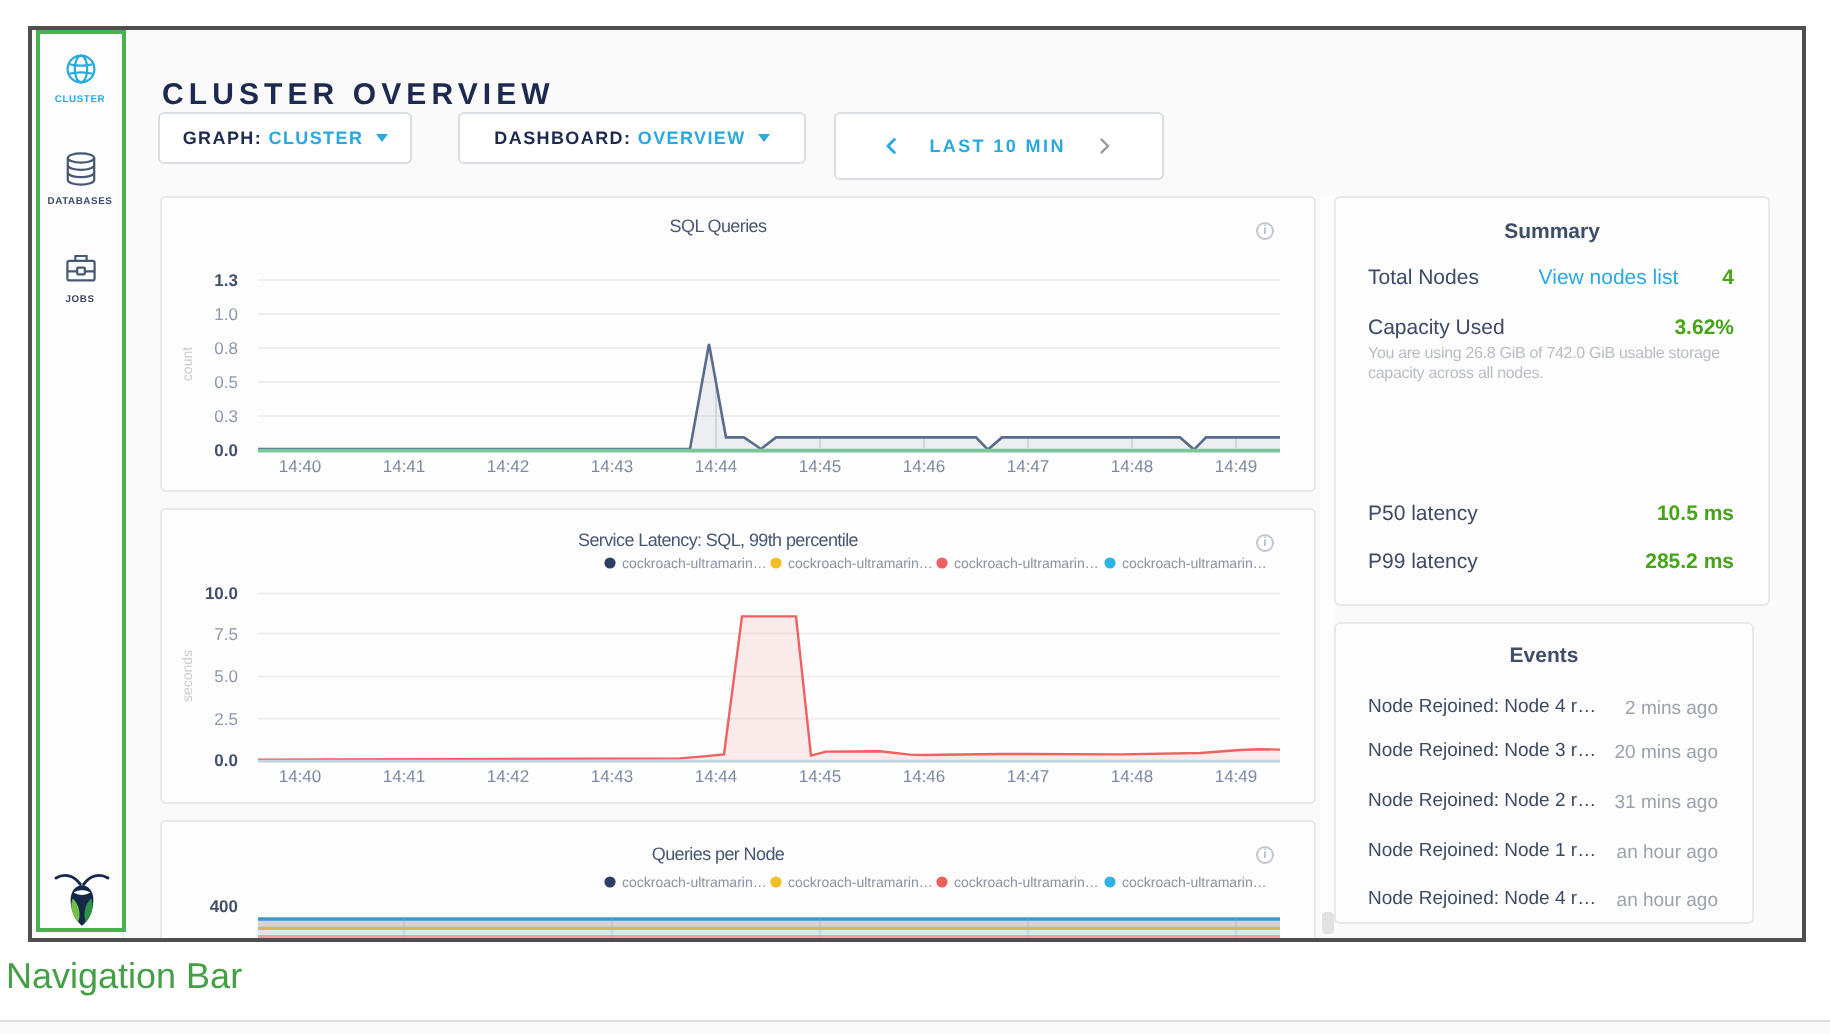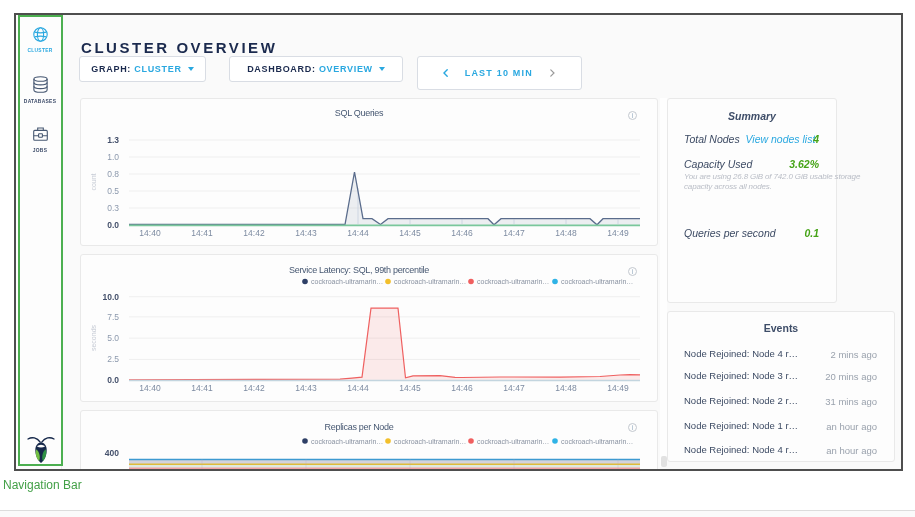--- a/index.html
+++ b/index.html
@@ -207,7 +207,7 @@
   <div class="abs" style="left:644px; top:83px; width:7px; height:369px; background:#fefefe;"></div>
   <div class="abs" style="left:644.5px; top:441px; width:6px; height:11px; background:#e2e2e2; border-radius:2px;"></div>
 
-  <div class="card" style="left:651px; top:83px; width:170px; height:205px;font-style:italic;">
+  <div class="card" style="left:651px; top:83px; width:218px; height:205px;">
     <div style="position:absolute; width:100%; text-align:center; top:10.5px; font-size:10.5px; font-weight:bold; color:#3e4d68;">Summary</div>
     <div class="srow" style="top:34px;">Total Nodes&nbsp; <span class="blue" style="font-weight:normal;">View nodes list</span><span class="sval">4</span></div>
     <div class="srow" style="top:59px;">Capacity Used<span class="sval">3.62%</span></div>

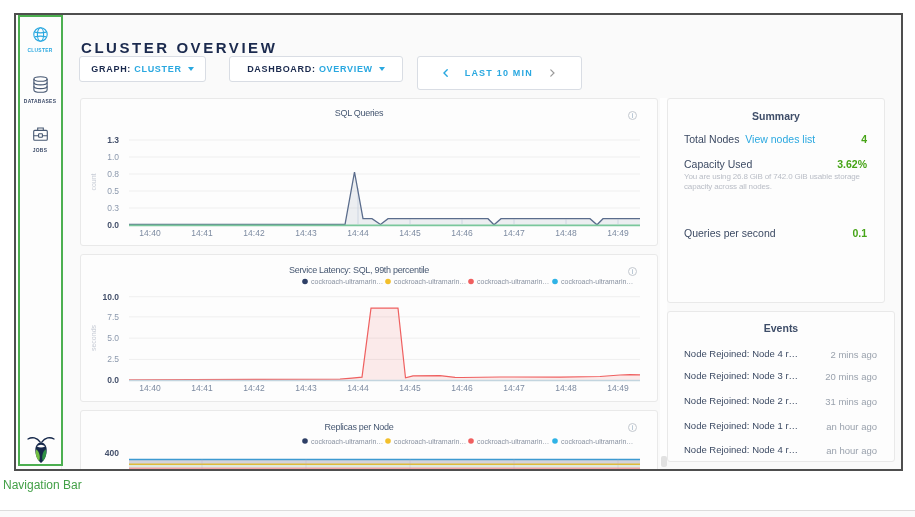--- a/index.html
+++ b/index.html
@@ -209,7 +209,7 @@
 
   <div class="card" style="left:651px; top:83px; width:218px; height:205px;">
     <div style="position:absolute; width:100%; text-align:center; top:10.5px; font-size:10.5px; font-weight:bold; color:#3e4d68;">Summary</div>
-    <div class="srow" style="top:34px;">Total Nodes&nbsp; <span class="blue" style="font-weight:normal;">View nodes list</span><span class="sval">4</span></div>
+    <div class="srow" style="top:34px;">Total Nodes&nbsp; <span class="blue" style="font-weight:normal;margin-left:24px;">View nodes list</span><span class="sval">4</span></div>
     <div class="srow" style="top:59px;">Capacity Used<span class="sval">3.62%</span></div>
     <div class="srow gray" style="top:73px; font-size:8px; letter-spacing:-0.15px; line-height:9.5px;">You are using 26.8 GiB of 742.0 GiB usable storage<br>capacity across all nodes.</div>
     <div class="srow" style="top:127.8px;">Queries per second<span class="sval">0.1</span></div>

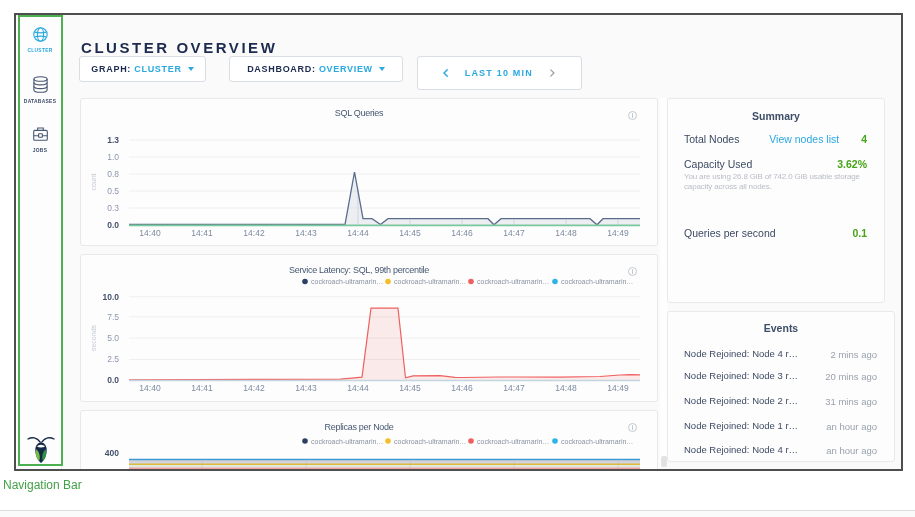--- a/index.html
+++ b/index.html
@@ -212,7 +212,6 @@
     <div class="srow" style="top:34px;">Total Nodes&nbsp; <span class="blue" style="font-weight:normal;margin-left:24px;">View nodes list</span><span class="sval">4</span></div>
     <div class="srow" style="top:59px;">Capacity Used<span class="sval">3.62%</span></div>
     <div class="srow gray" style="top:73px; font-size:8px; letter-spacing:-0.15px; line-height:9.5px;">You are using 26.8 GiB of 742.0 GiB usable storage<br>capacity across all nodes.</div>
-    <div class="srow" style="top:127.8px;">Queries per second<span class="sval">0.1</span></div>
   </div>
 
   <div class="card" style="left:651px; top:296px; width:228px; height:151px;">

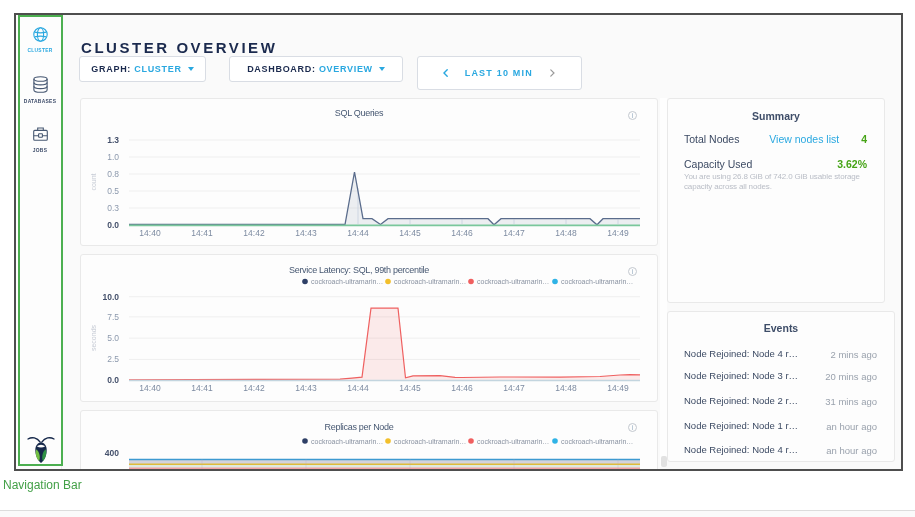--- a/index.html
+++ b/index.html
@@ -212,6 +212,7 @@
     <div class="srow" style="top:34px;">Total Nodes&nbsp; <span class="blue" style="font-weight:normal;margin-left:24px;">View nodes list</span><span class="sval">4</span></div>
     <div class="srow" style="top:59px;">Capacity Used<span class="sval">3.62%</span></div>
     <div class="srow gray" style="top:73px; font-size:8px; letter-spacing:-0.15px; line-height:9.5px;">You are using 26.8 GiB of 742.0 GiB usable storage<br>capacity across all nodes.</div>
+    <div class="srow" style="top:151.7px;">P50 latency<span class="sval">10.5 ms</span></div>
   </div>
 
   <div class="card" style="left:651px; top:296px; width:228px; height:151px;">

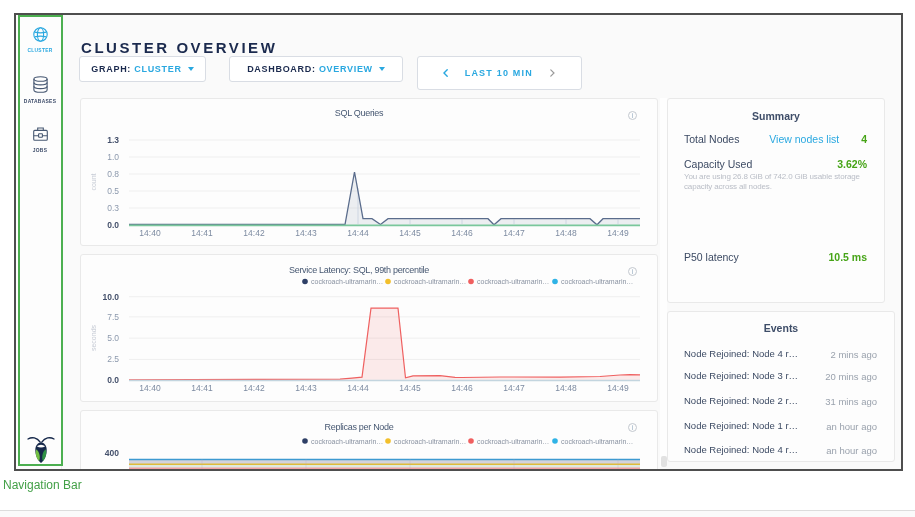--- a/index.html
+++ b/index.html
@@ -213,6 +213,7 @@
     <div class="srow" style="top:59px;">Capacity Used<span class="sval">3.62%</span></div>
     <div class="srow gray" style="top:73px; font-size:8px; letter-spacing:-0.15px; line-height:9.5px;">You are using 26.8 GiB of 742.0 GiB usable storage<br>capacity across all nodes.</div>
     <div class="srow" style="top:151.7px;">P50 latency<span class="sval">10.5 ms</span></div>
+    <div class="srow" style="top:175.8px;">P99 latency<span class="sval">285.2 ms</span></div>
   </div>
 
   <div class="card" style="left:651px; top:296px; width:228px; height:151px;">

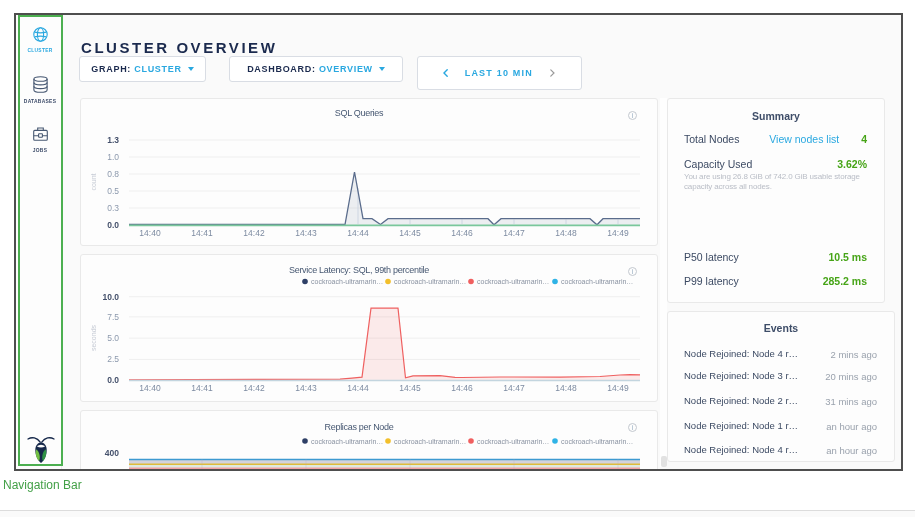--- a/index.html
+++ b/index.html
@@ -216,7 +216,7 @@
     <div class="srow" style="top:175.8px;">P99 latency<span class="sval">285.2 ms</span></div>
   </div>
 
-  <div class="card" style="left:651px; top:296px; width:228px; height:151px;">
+  <div class="card" style="left:651px; top:296px; width:210px; height:151px;">
     <div style="position:absolute; width:100%; text-align:center; top:10px; font-size:10.5px; font-weight:bold; color:#3e4d68;">Events</div>
     <div class="srow" style="top:36.3px;"><span class="etxt">Node Rejoined: Node 4 rejoined</span><span class="time">2 mins ago</span></div>
     <div class="srow" style="top:58.3px;"><span class="etxt">Node Rejoined: Node 3 rejoined</span><span class="time">20 mins ago</span></div>

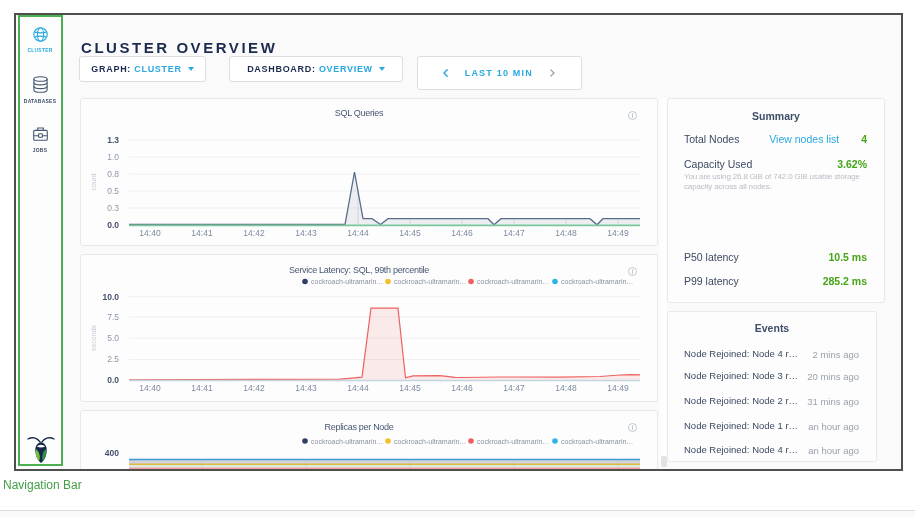--- a/index.html
+++ b/index.html
@@ -174,7 +174,7 @@
     </svg>
   </div>
   <div class="card" style="left:64px; top:395px; width:578px; height:148px;" id="c3">
-    <div class="ctitle" style="top:11px; left:-10px;">Replicas per Node</div>
+    <div class="ctitle" style="top:11px; left:-10px;">Queries per Node</div>
     <div class="info" style="right:20px; top:12px;">i</div>
     <svg width="578" height="148" viewBox="0 0 578 148" style="position:absolute; left:-1px; top:-1px;">
       <rect x="49" y="50" width="511" height="4.2" fill="#d4d2db"></rect>

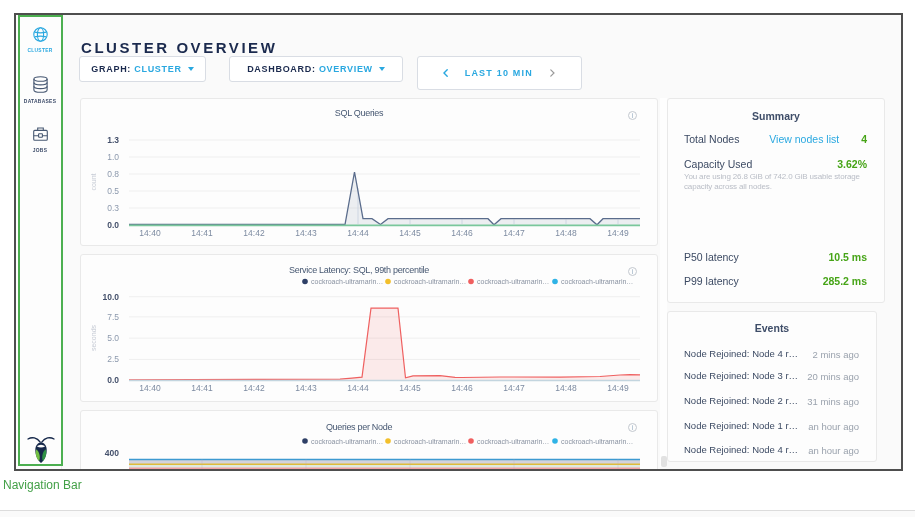--- a/index.html
+++ b/index.html
@@ -226,7 +226,7 @@
   </div>
 </div>
 
-<div style="position:absolute; left:3px; top:478px; font-size:12px; color:#43a047;">Navigation Bar</div>
+<div style="position:absolute; left:3px; top:478px; font-size:18px; color:#43a047;">Navigation Bar</div>
 <div style="position:absolute; left:0; top:510px; width:915px; height:7px; border-top:1px solid #dcdcdc; background:#fafafa;"></div>
 
 </body></html>

